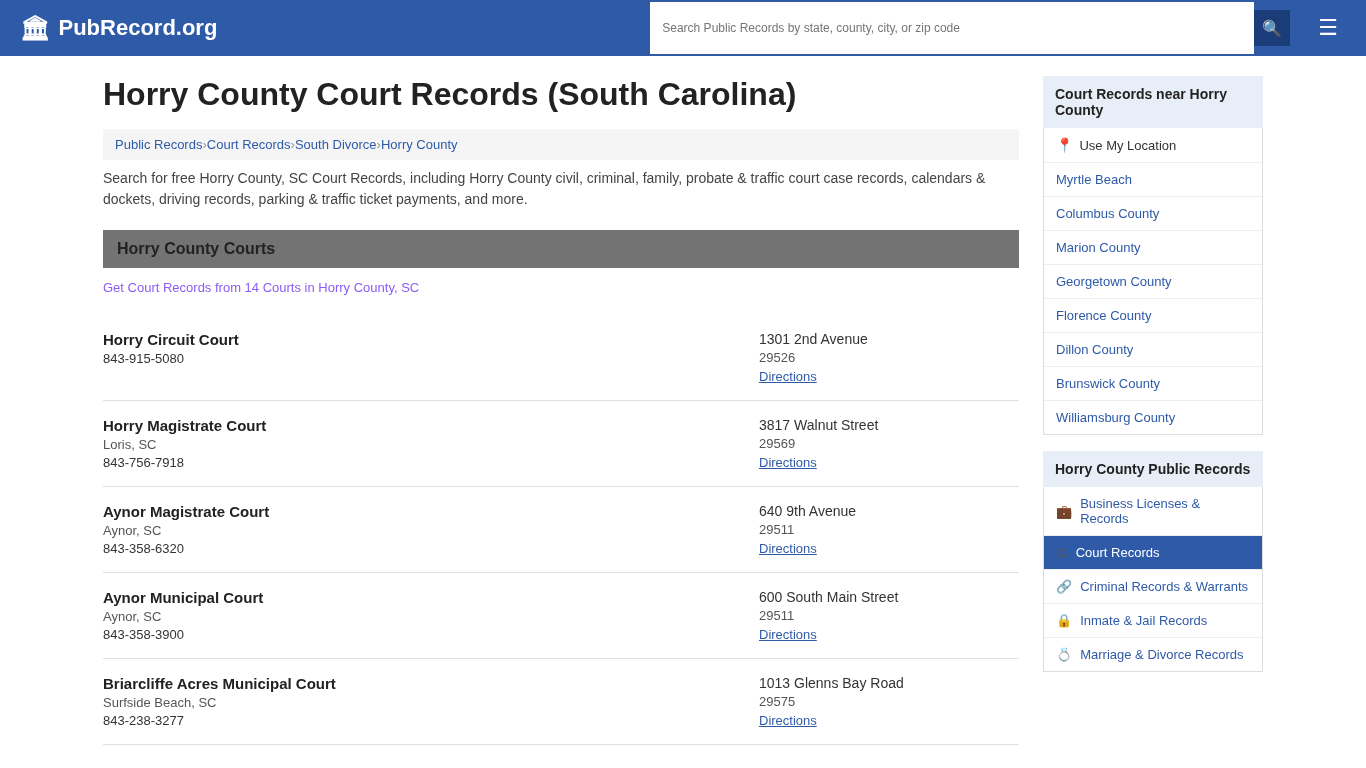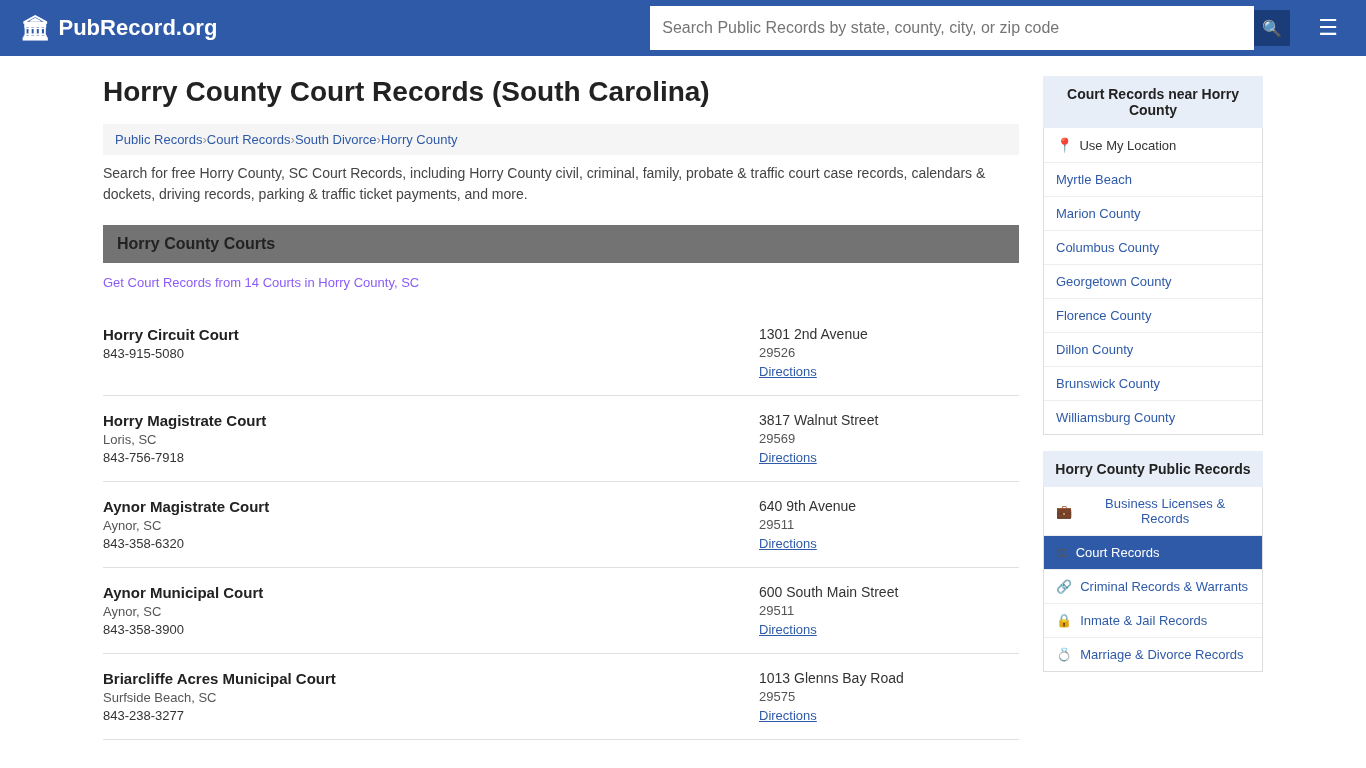--- a/index.html
+++ b/index.html
@@ -37,10 +37,10 @@
     .search-bar input {
       flex: 1;
       padding: 8px 12px;
-      font-size: 16px;
+      font-size: 12px;
       border: none;
       outline: none;
-      height: 44px;
+      height: 52px;
     }
     .search-btn {
       background: #1a3d7a;

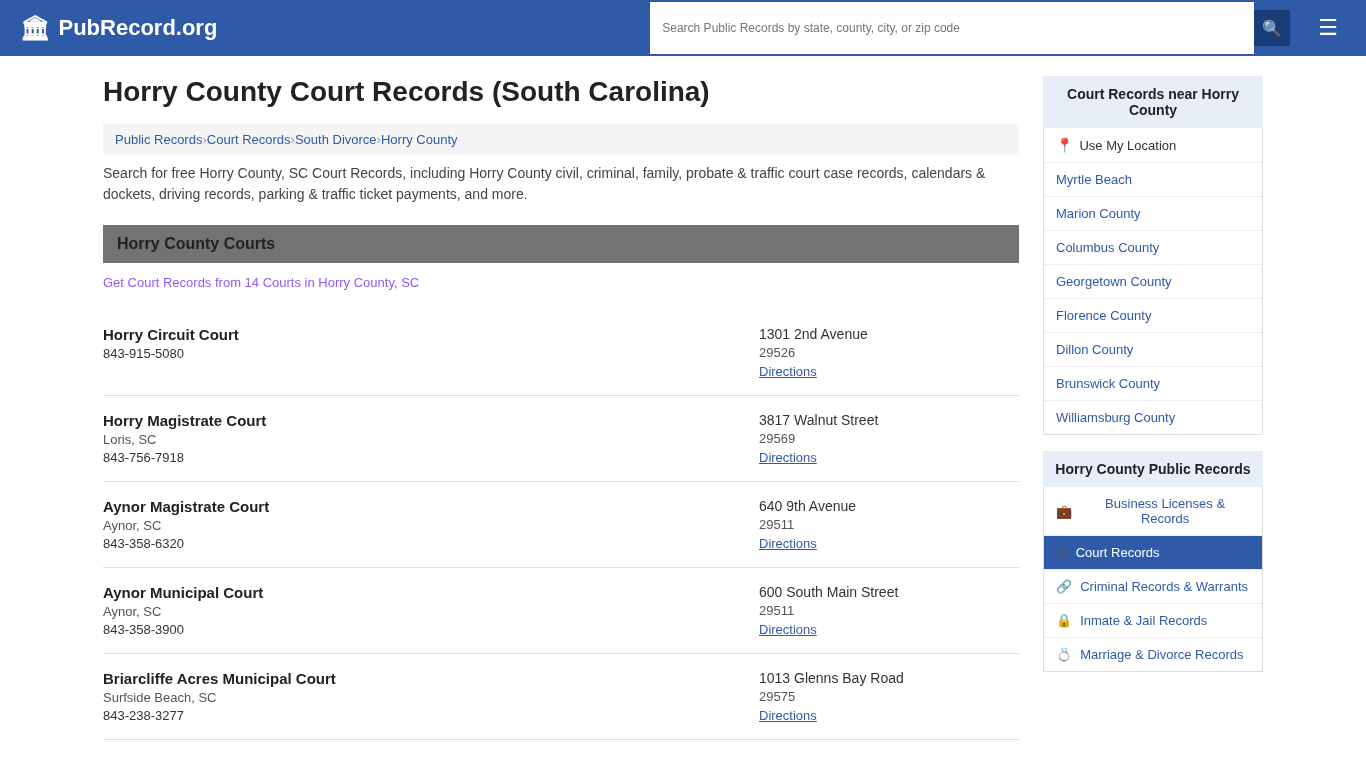--- a/index.html
+++ b/index.html
@@ -78,7 +78,7 @@
       flex: 1;
     }
     .page-title {
-      font-size: 28px;
+      font-size: 32px;
       font-weight: bold;
       color: #222;
       margin-bottom: 16px;

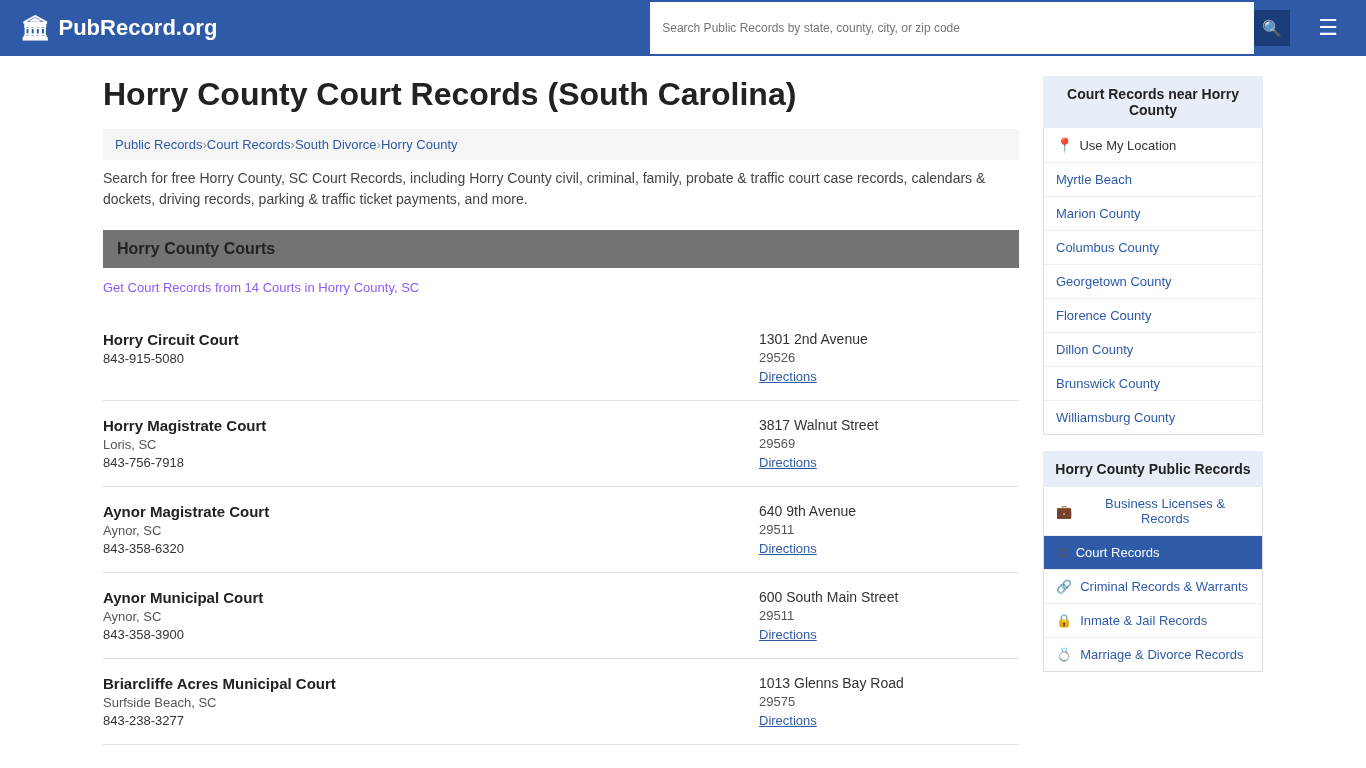--- a/index.html
+++ b/index.html
@@ -168,7 +168,6 @@
     .right-panel {
       width: 220px;
       flex-shrink: 0;
-      text-align: center;
     }
     .sidebar-section-header {
       background: #e8eef7;

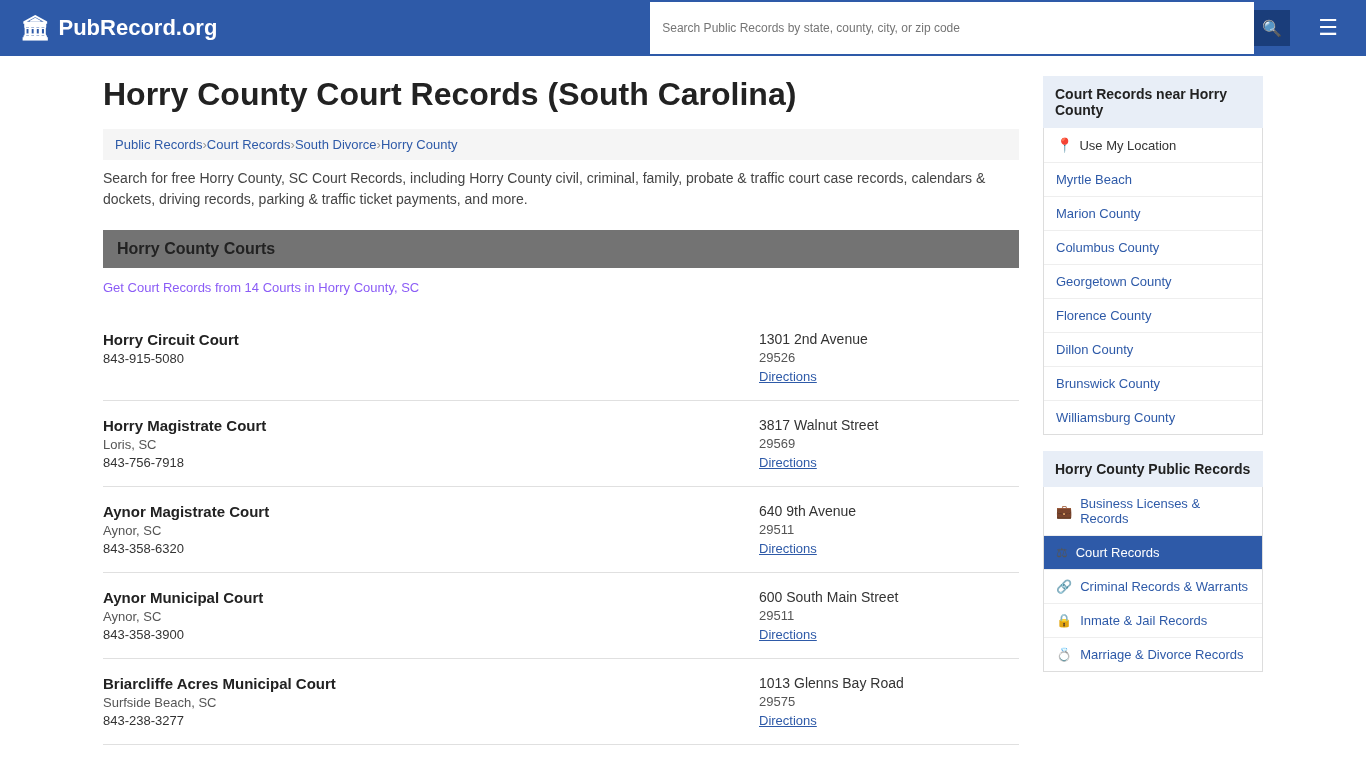--- a/index.html
+++ b/index.html
@@ -354,10 +354,10 @@
           <a href="#">Myrtle Beach</a>
         </li>
       <li>
+          <a href="#">Columbus County</a>
+        </li>
+      <li>
           <a href="#">Marion County</a>
-        </li>
-      <li>
-          <a href="#">Columbus County</a>
         </li>
       <li>
           <a href="#">Georgetown County</a>

